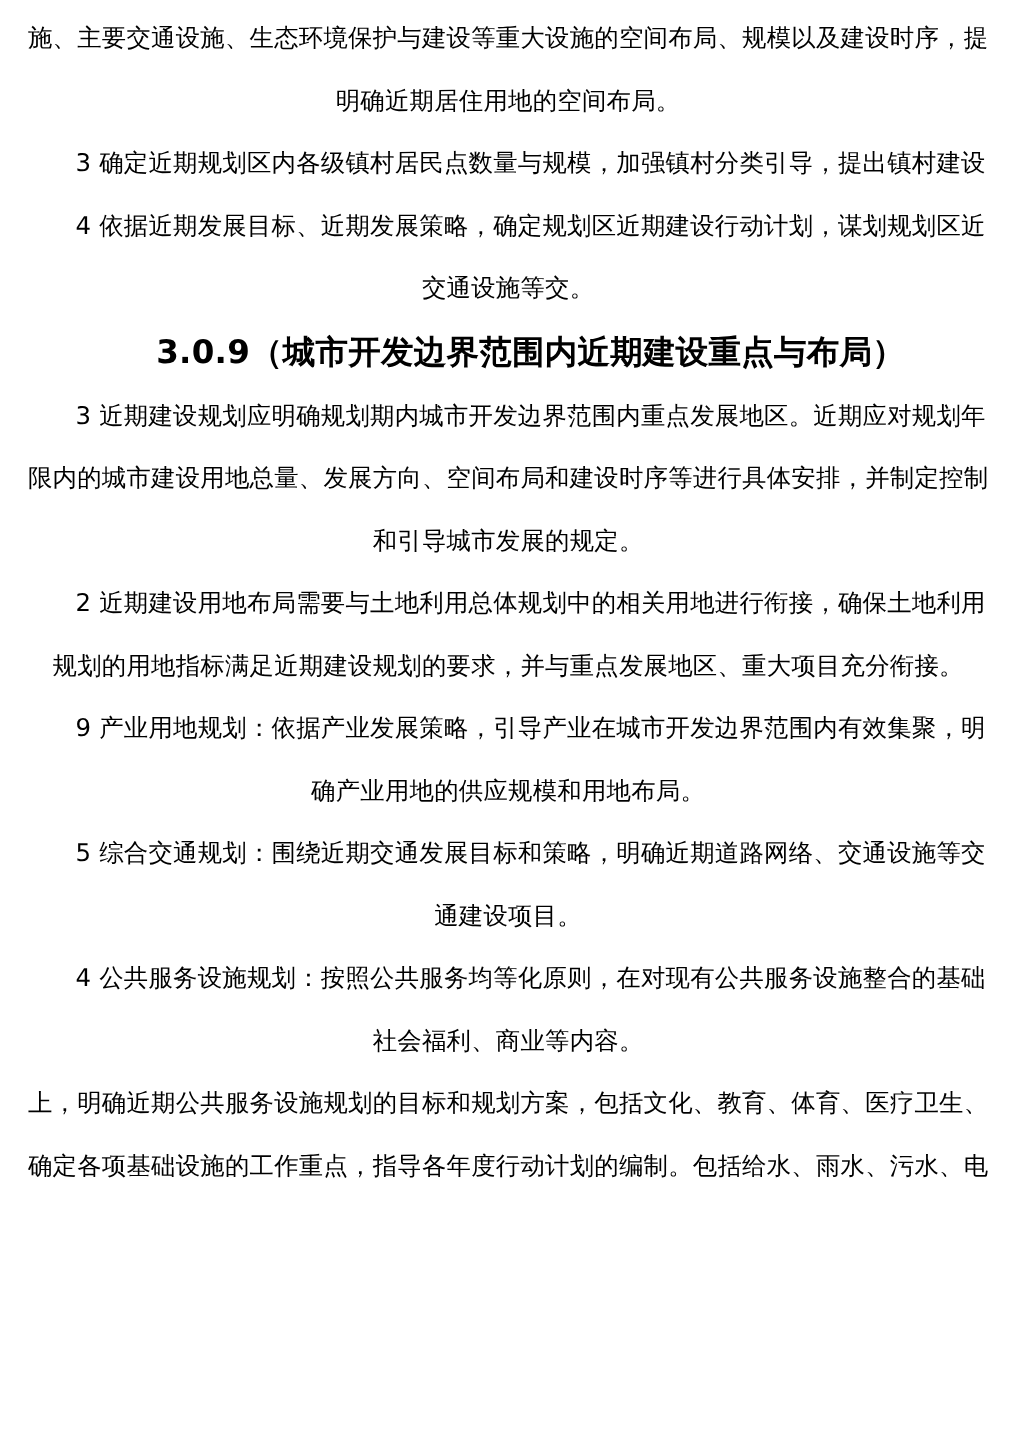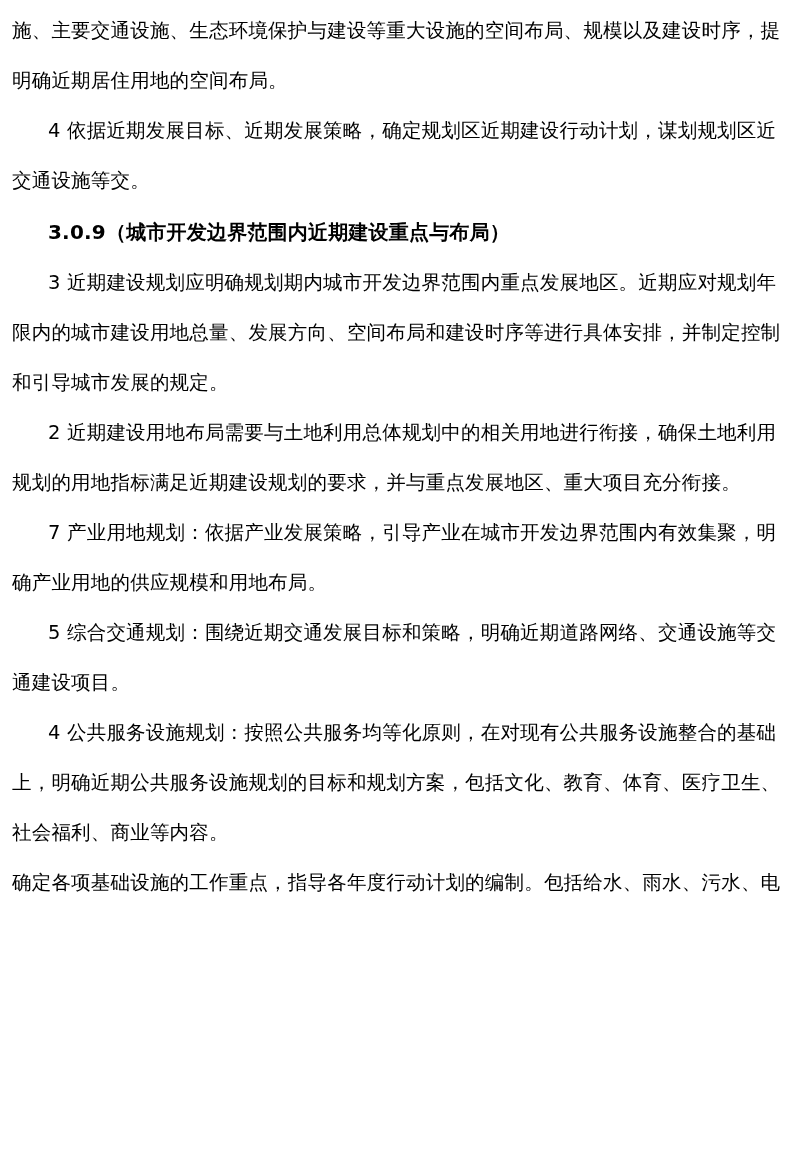--- a/index.html
+++ b/index.html
@@ -26,7 +26,7 @@
     line-height: 50px;
     letter-spacing: 0.2px;
     white-space: nowrap;
-    text-align: left;
+    text-align: center;
   }
   p.indent {
     text-indent: 36px;

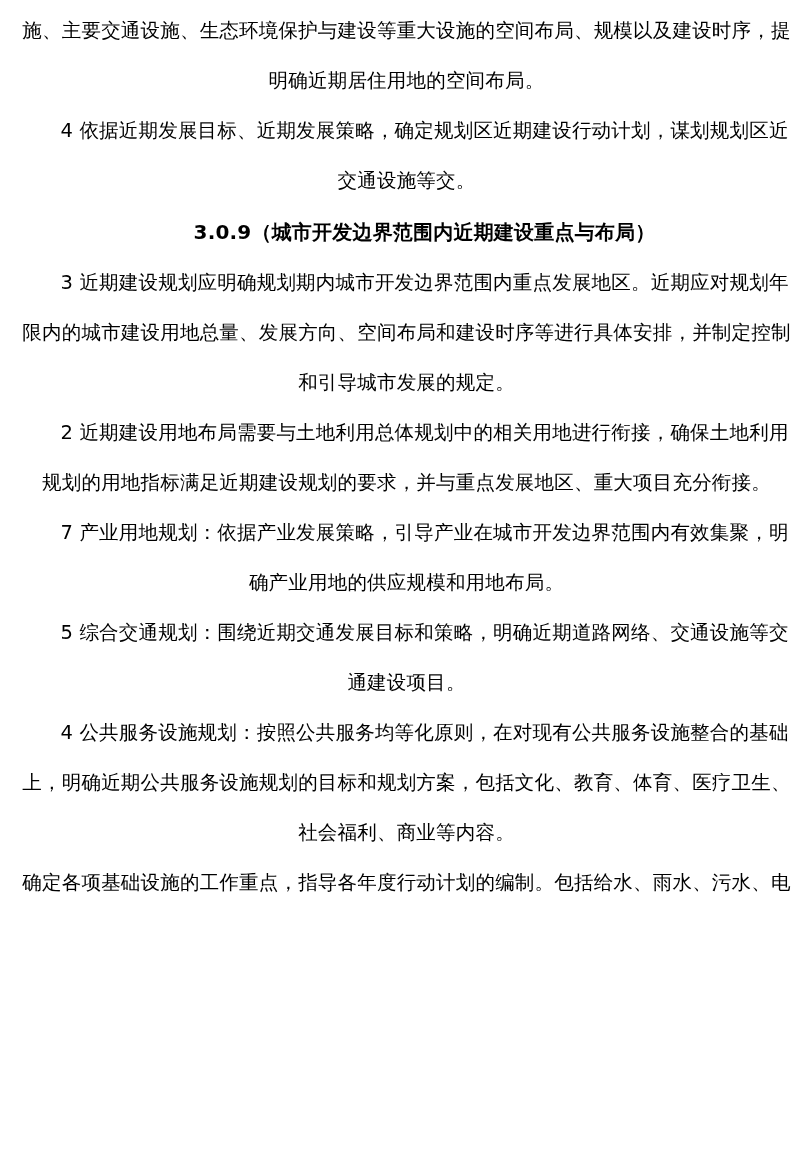--- a/index.html
+++ b/index.html
@@ -53,6 +53,7 @@
     </div>
 
     <div class="para-block">
+      <p class="indent">3 确定近期规划区内各级镇村居民点数量与规模，加强镇村分类引导，提出镇村建设</p>
     </div>
 
     <div class="para-block">

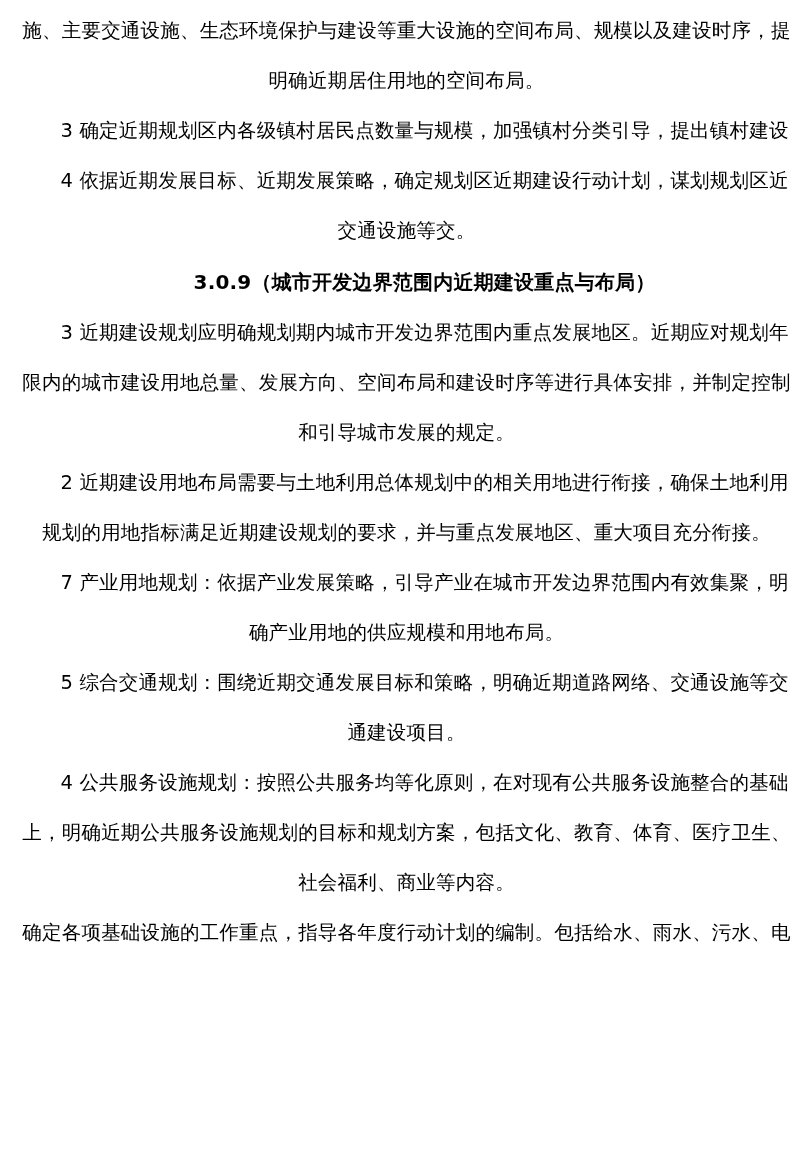--- a/index.html
+++ b/index.html
@@ -34,7 +34,7 @@
   p.heading {
     font-weight: bold;
     text-indent: 36px;
-    font-size: 20px;
+    font-size: 26px;
     line-height: 52px;
   }
   .spacer-top { height: 6px; }

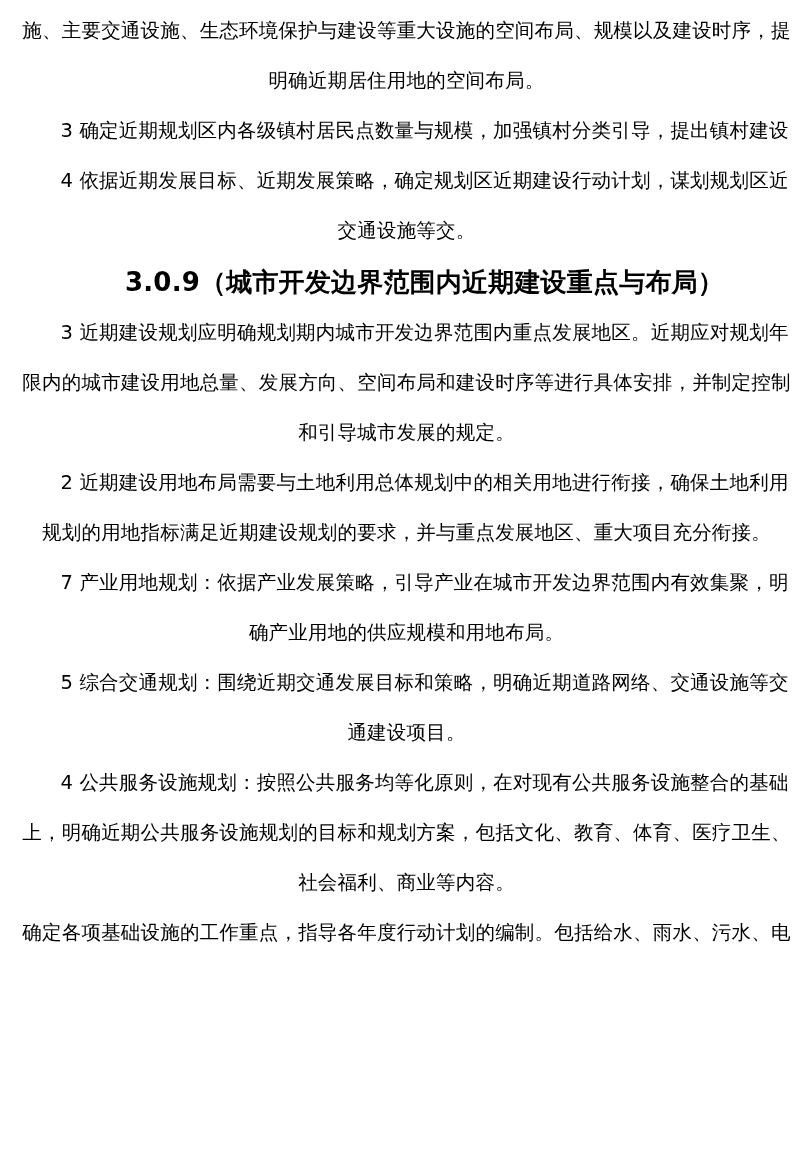--- a/index.html
+++ b/index.html
@@ -78,7 +78,7 @@
 
 
     <div class="para-block">
-      <p class="indent">7 产业用地规划：依据产业发展策略，引导产业在城市开发边界范围内有效集聚，明</p>
+      <p class="indent">9 产业用地规划：依据产业发展策略，引导产业在城市开发边界范围内有效集聚，明</p>
       <p>确产业用地的供应规模和用地布局。</p>
     </div>
 

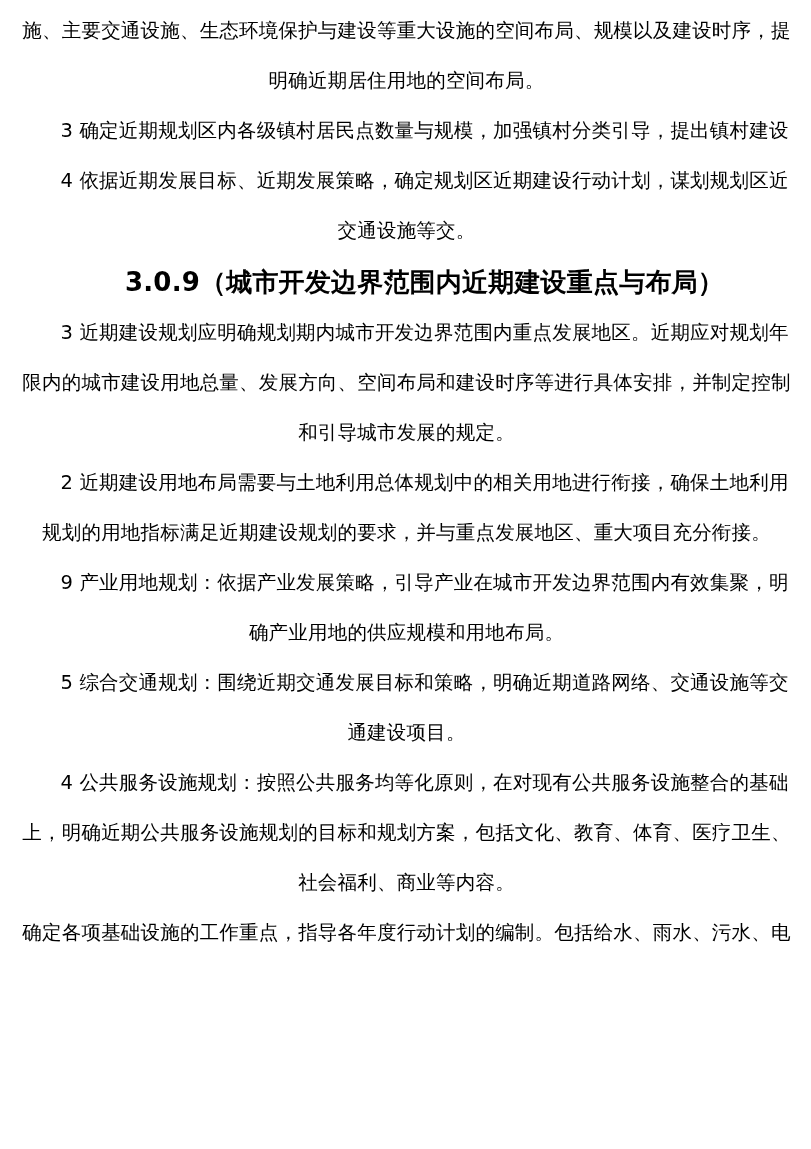--- a/index.html
+++ b/index.html
@@ -89,8 +89,8 @@
 
     <div class="para-block">
       <p class="indent">4 公共服务设施规划：按照公共服务均等化原则，在对现有公共服务设施整合的基础</p>
+      <p>社会福利、商业等内容。</p>
       <p>上，明确近期公共服务设施规划的目标和规划方案，包括文化、教育、体育、医疗卫生、</p>
-      <p>社会福利、商业等内容。</p>
     </div>
 
     <div class="para-block">

